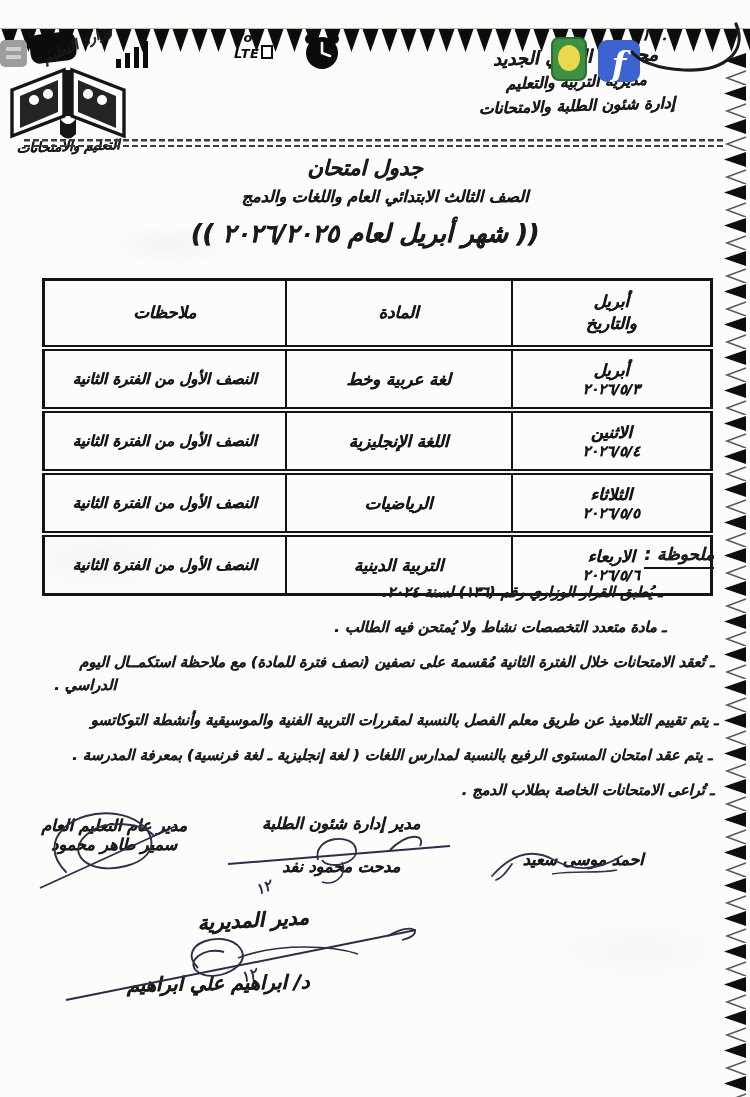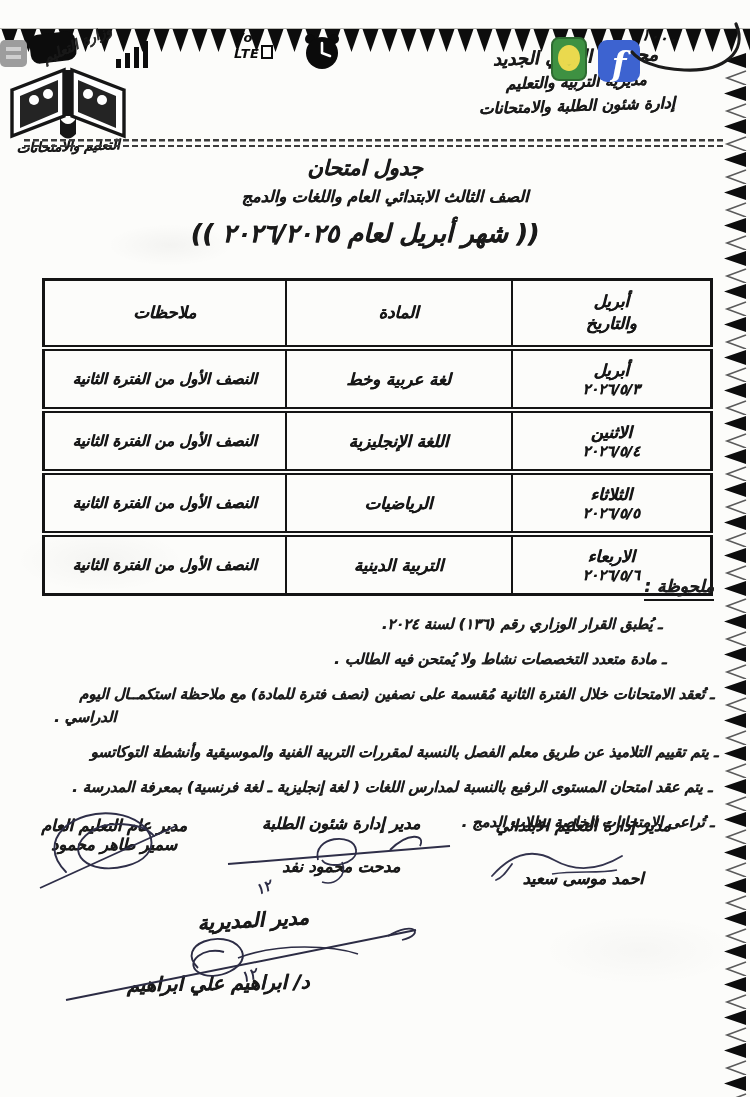--- a/index.html
+++ b/index.html
@@ -74,7 +74,7 @@
   .note-cell{font-size:15px;}
 
   
-  .notes-sec{left:28px;top:576px;width:696px;direction:rtl;font-weight:bold;color:#1d1d1d;}
+  .notes-sec{left:28px;top:544px;width:696px;direction:rtl;font-weight:bold;color:#1d1d1d;}
   .notes-heading{display:inline-block;font-size:17px;border-bottom:2.5px solid #151515;padding-bottom:3px;margin:0 10px 12px 0;}
   .note{font-size:14.6px;line-height:21px;margin-bottom:14px;white-space:nowrap;}
   .note.n1{margin-right:62px;}

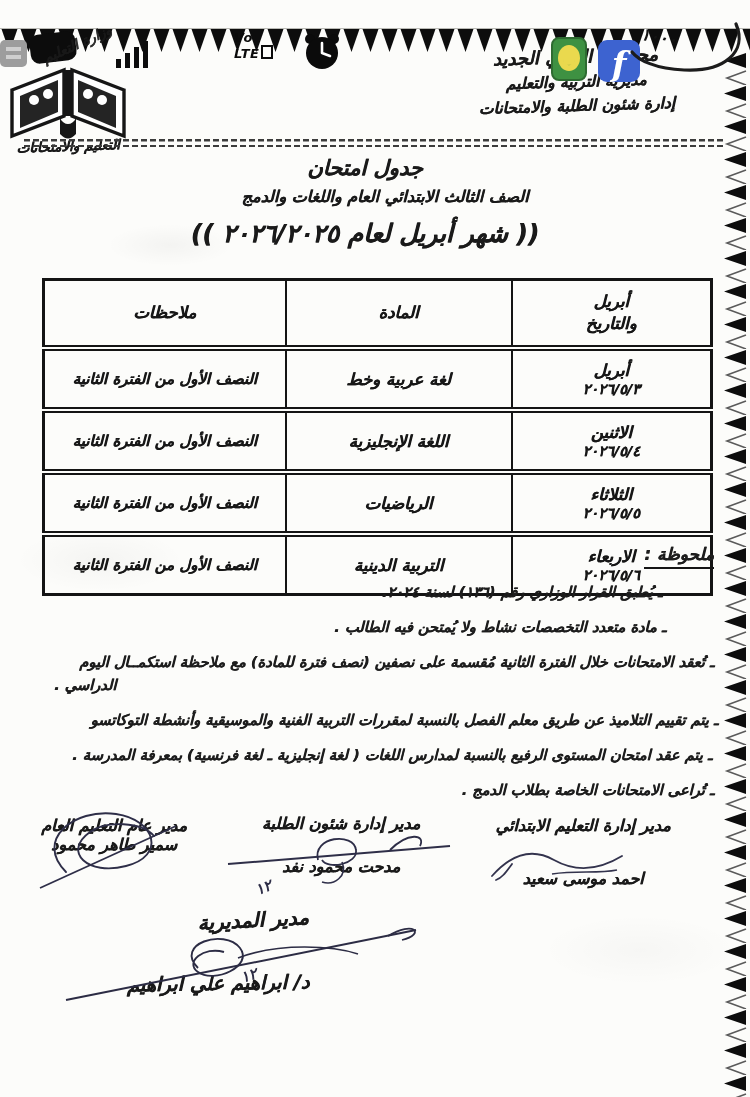--- a/index.html
+++ b/index.html
@@ -246,7 +246,6 @@
   </div>
 
   <div class="sign-col col-right">
-    <div class="sign-title heavy">مدير إدارة التعليم الابتدائي</div>
     <svg class="scribble scr-right" width="180" height="60">
       <path d="M10,42 Q40,8 72,26 T140,22 M30,30 C24,38 20,44 14,46" fill="none" stroke="#33334d" stroke-width="1.8" stroke-linecap="round"></path>
       <path d="M70,40 C95,36 115,40 135,36" fill="none" stroke="#33334d" stroke-width="1.6"></path>

